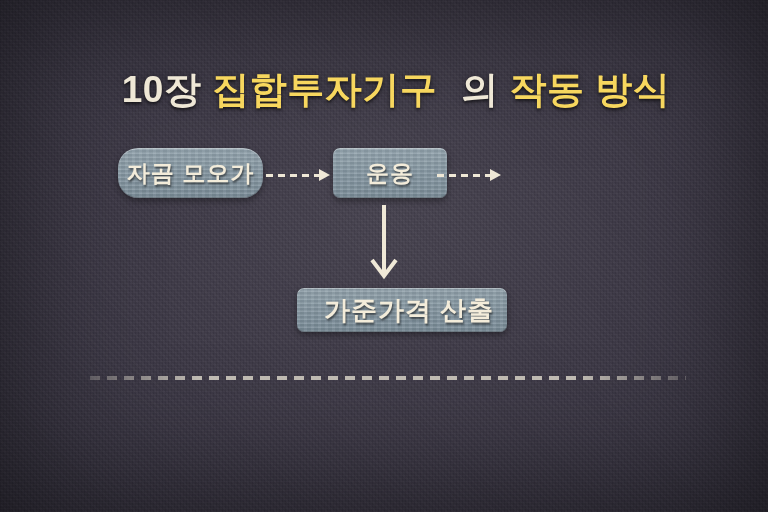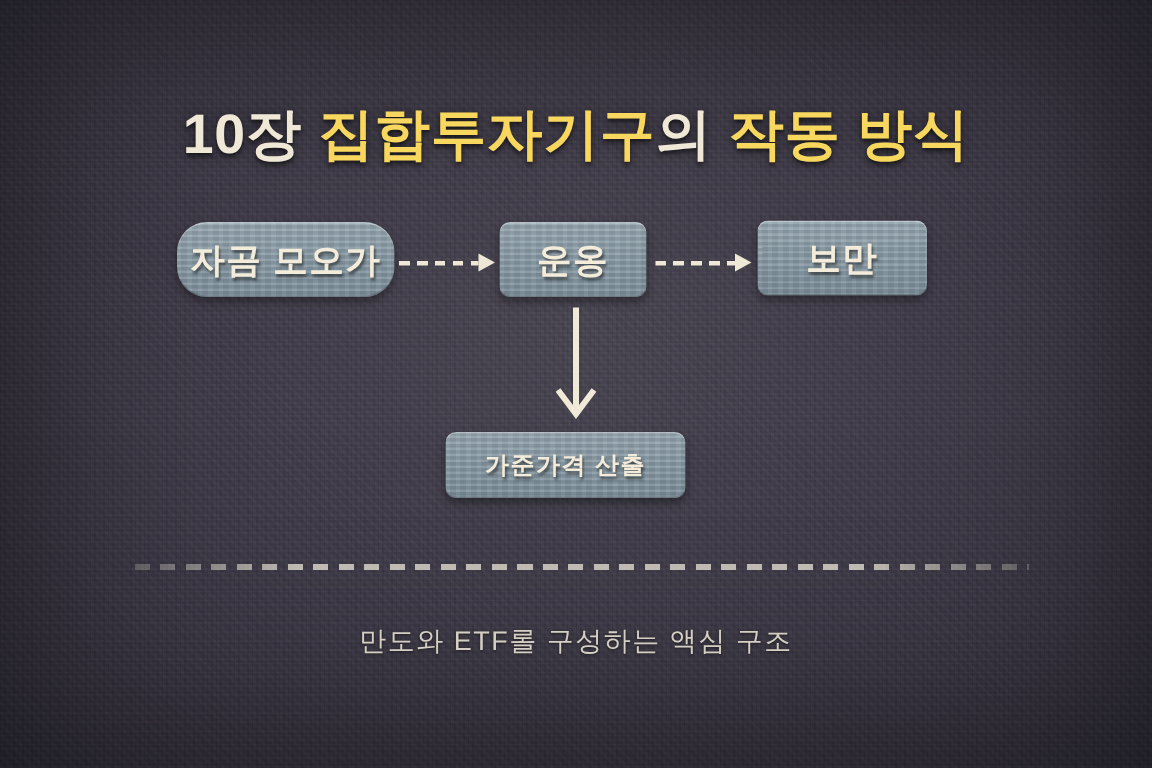--- a/index.html
+++ b/index.html
@@ -22,7 +22,7 @@
     text-shadow:0 2px 3px rgba(0,0,0,0.55), 0 0 10px rgba(0,0,0,0.3);
     white-space:pre;
   }
-  .t-cream{color:#efe8d6;}
+  .t-cream{color:#efe8d6;margin-left:24px;}
   .t-yellow{color:#f7d75e;text-align:center;}
   .step-box{
     position:absolute;

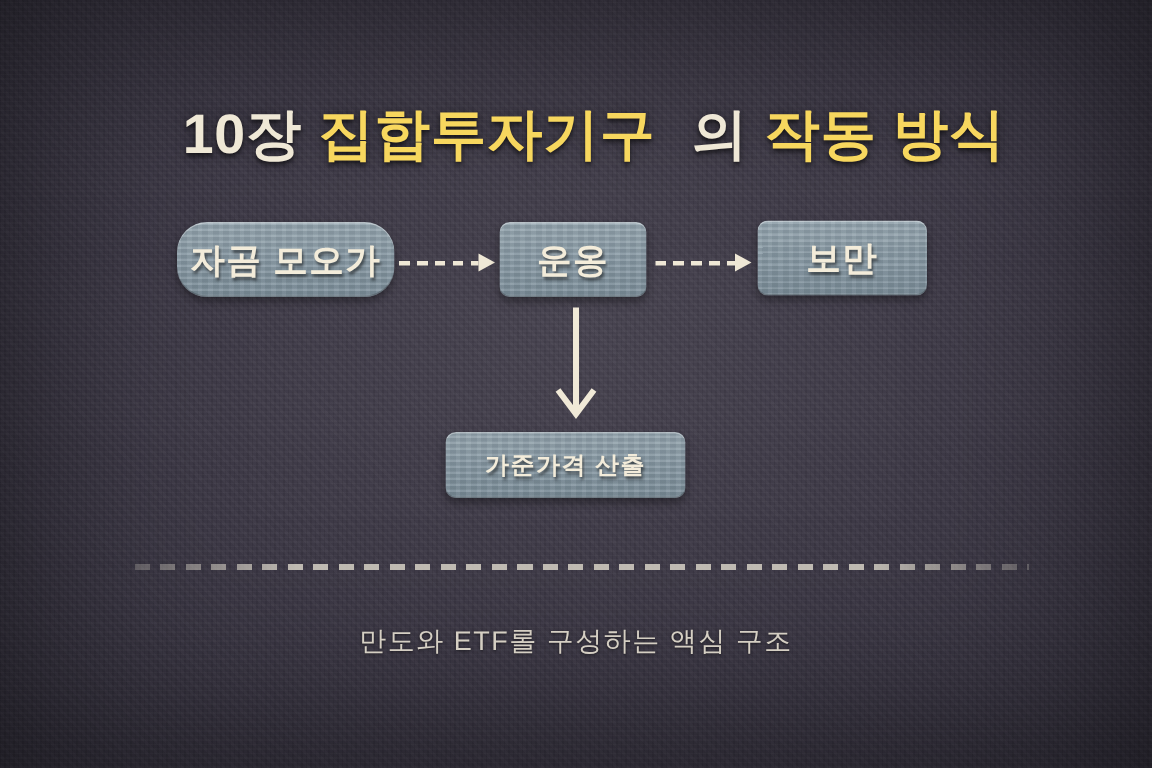--- a/index.html
+++ b/index.html
@@ -39,7 +39,7 @@
     text-shadow:1px 2px 2px rgba(0,0,0,0.5);
   }
   .box-1{left:118px;top:148px;width:145px;border-radius:20px;}
-  .box-2{left:333px;top:148px;width:98px;}
+  .box-2{left:333px;top:148px;width:114px;}
   .box-3{left:505px;top:147px;width:113px;}
   .box-result{
     position:absolute;left:297px;top:288px;width:160px;height:44px;

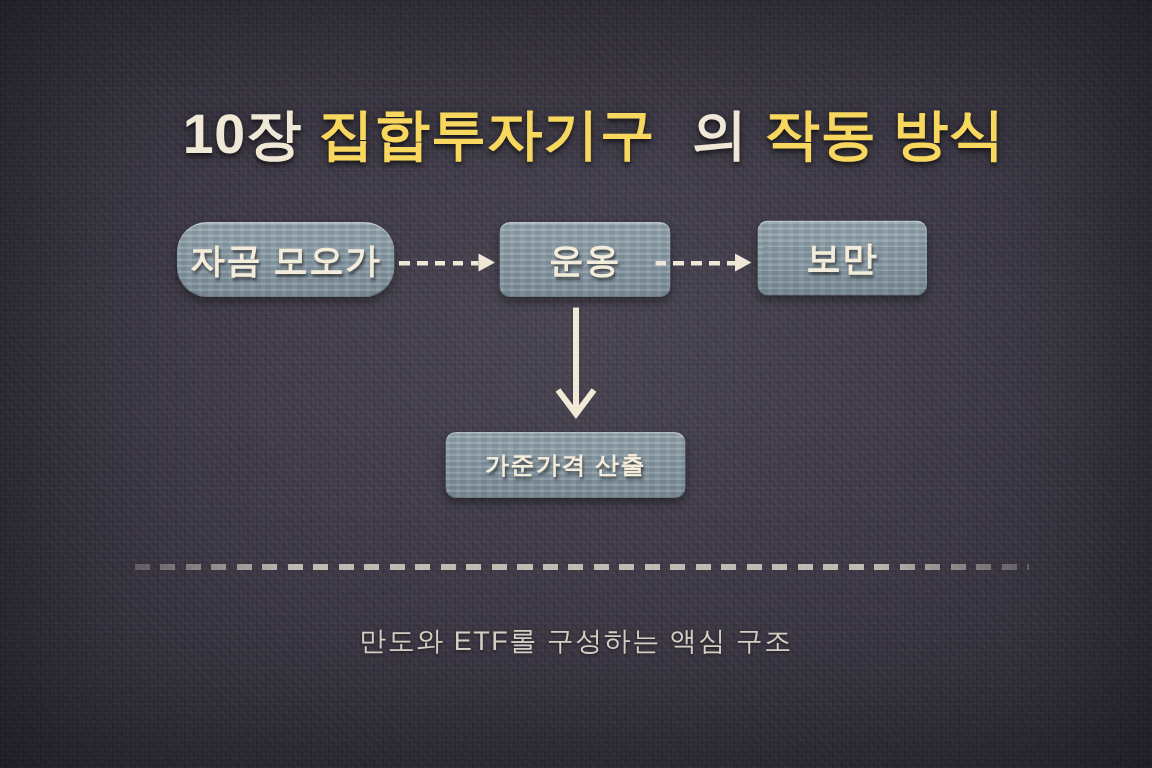--- a/index.html
+++ b/index.html
@@ -106,9 +106,6 @@
     <div class="head"></div>
   </div>
 
-  <div class="step-box box-3">
-    <span>보만</span>
-  </div>
 
   <svg class="down-arrow" width="30" height="80" viewBox="0 0 30 80">
     <line x1="15" y1="2" x2="15" y2="72" stroke="#f0e9d7" stroke-width="4"></line>

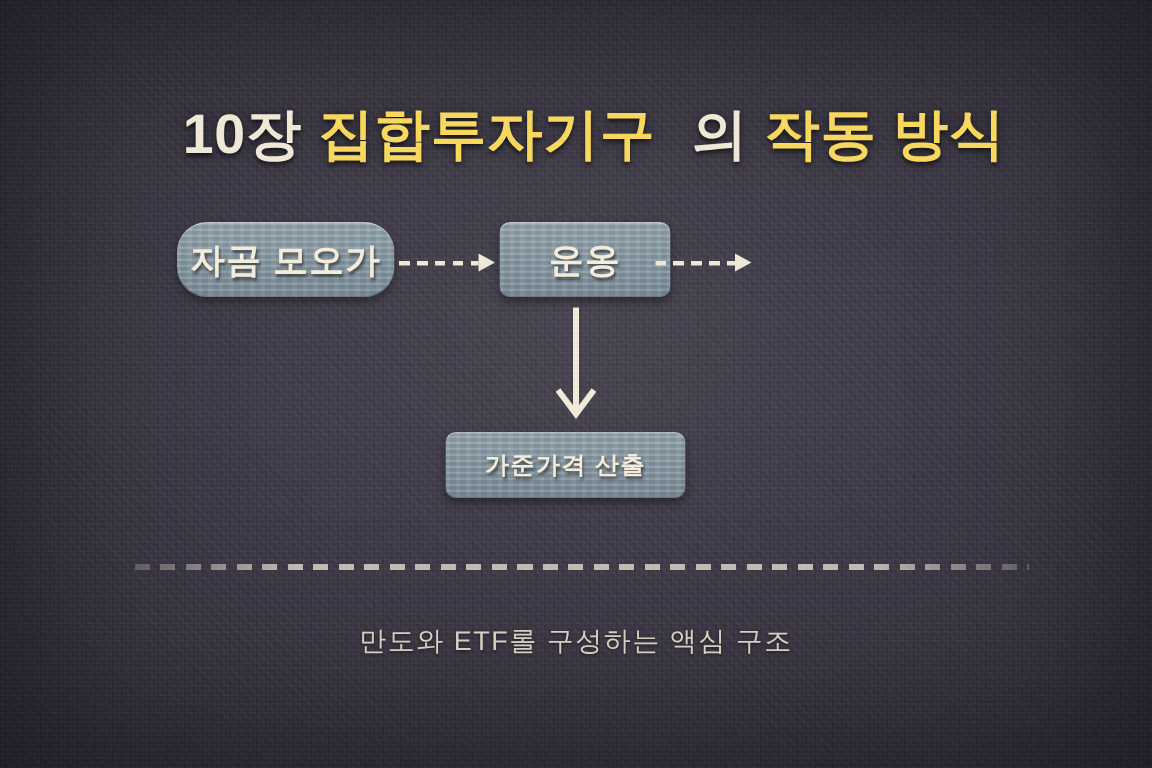--- a/index.html
+++ b/index.html
@@ -42,7 +42,7 @@
   .box-2{left:333px;top:148px;width:114px;}
   .box-3{left:505px;top:147px;width:113px;}
   .box-result{
-    position:absolute;left:297px;top:288px;width:160px;height:44px;
+    position:absolute;left:297px;top:288px;width:196px;height:44px;
     border-radius:7px;
     display:flex;align-items:center;justify-content:center;
     background:
@@ -50,8 +50,9 @@
       repeating-linear-gradient(90deg, rgba(255,255,255,0.05) 0 3px, rgba(0,0,0,0.03) 3px 7px),
       linear-gradient(180deg,#91a2ac 0%, #8395a0 55%, #798b97 100%);
     box-shadow:inset 0 1px 0 rgba(255,255,255,0.35), inset 0 -1px 0 rgba(0,0,0,0.2), 0 3px 6px rgba(0,0,0,0.35);
-    color:#f3ecda;font-size:16px;font-weight:bold;letter-spacing:1px;
+    color:#f3ecda;font-size:26px;font-weight:bold;letter-spacing:1px;
     text-shadow:1px 2px 2px rgba(0,0,0,0.5);
+    padding-left:14px;
   }
   .dash-arrow{position:absolute;top:169px;height:12px;}
   .arrow-1{left:266px;width:64px;}

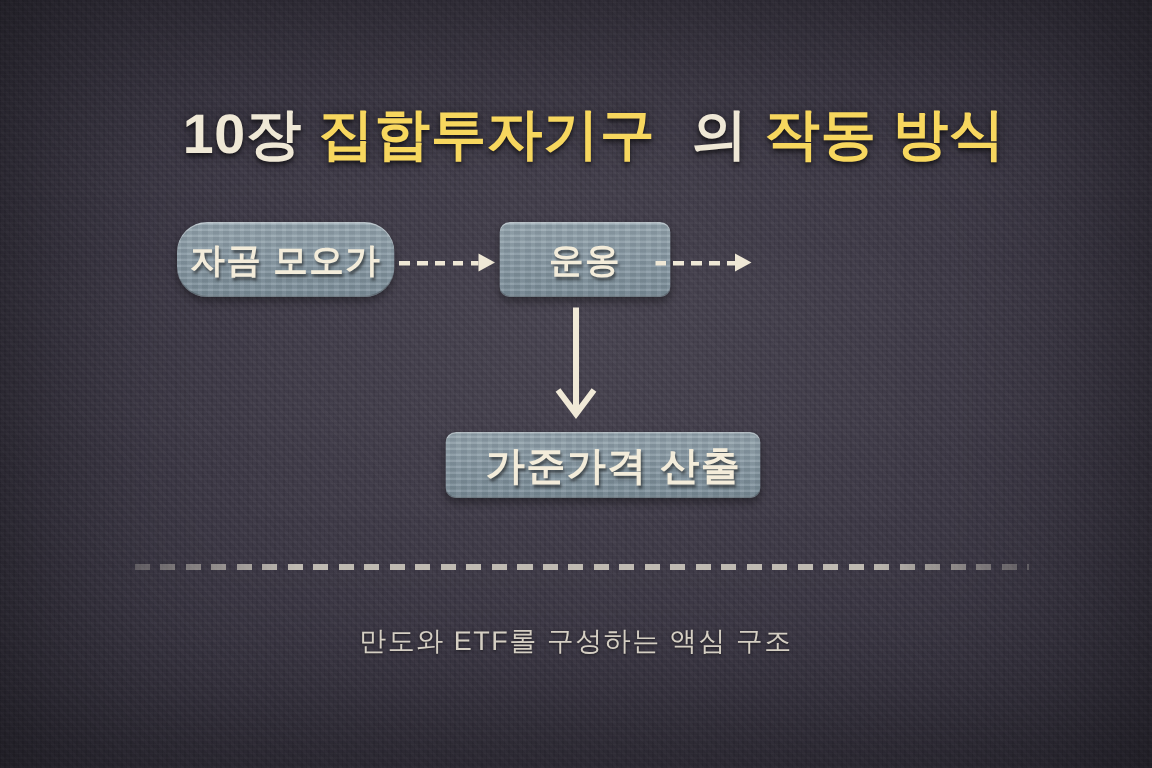--- a/index.html
+++ b/index.html
@@ -119,7 +119,6 @@
 
   <div class="divider"></div>
 
-  <div class="caption">만도와 ETF롤 구성하는 액심 구조</div>
 
 </div>
 

